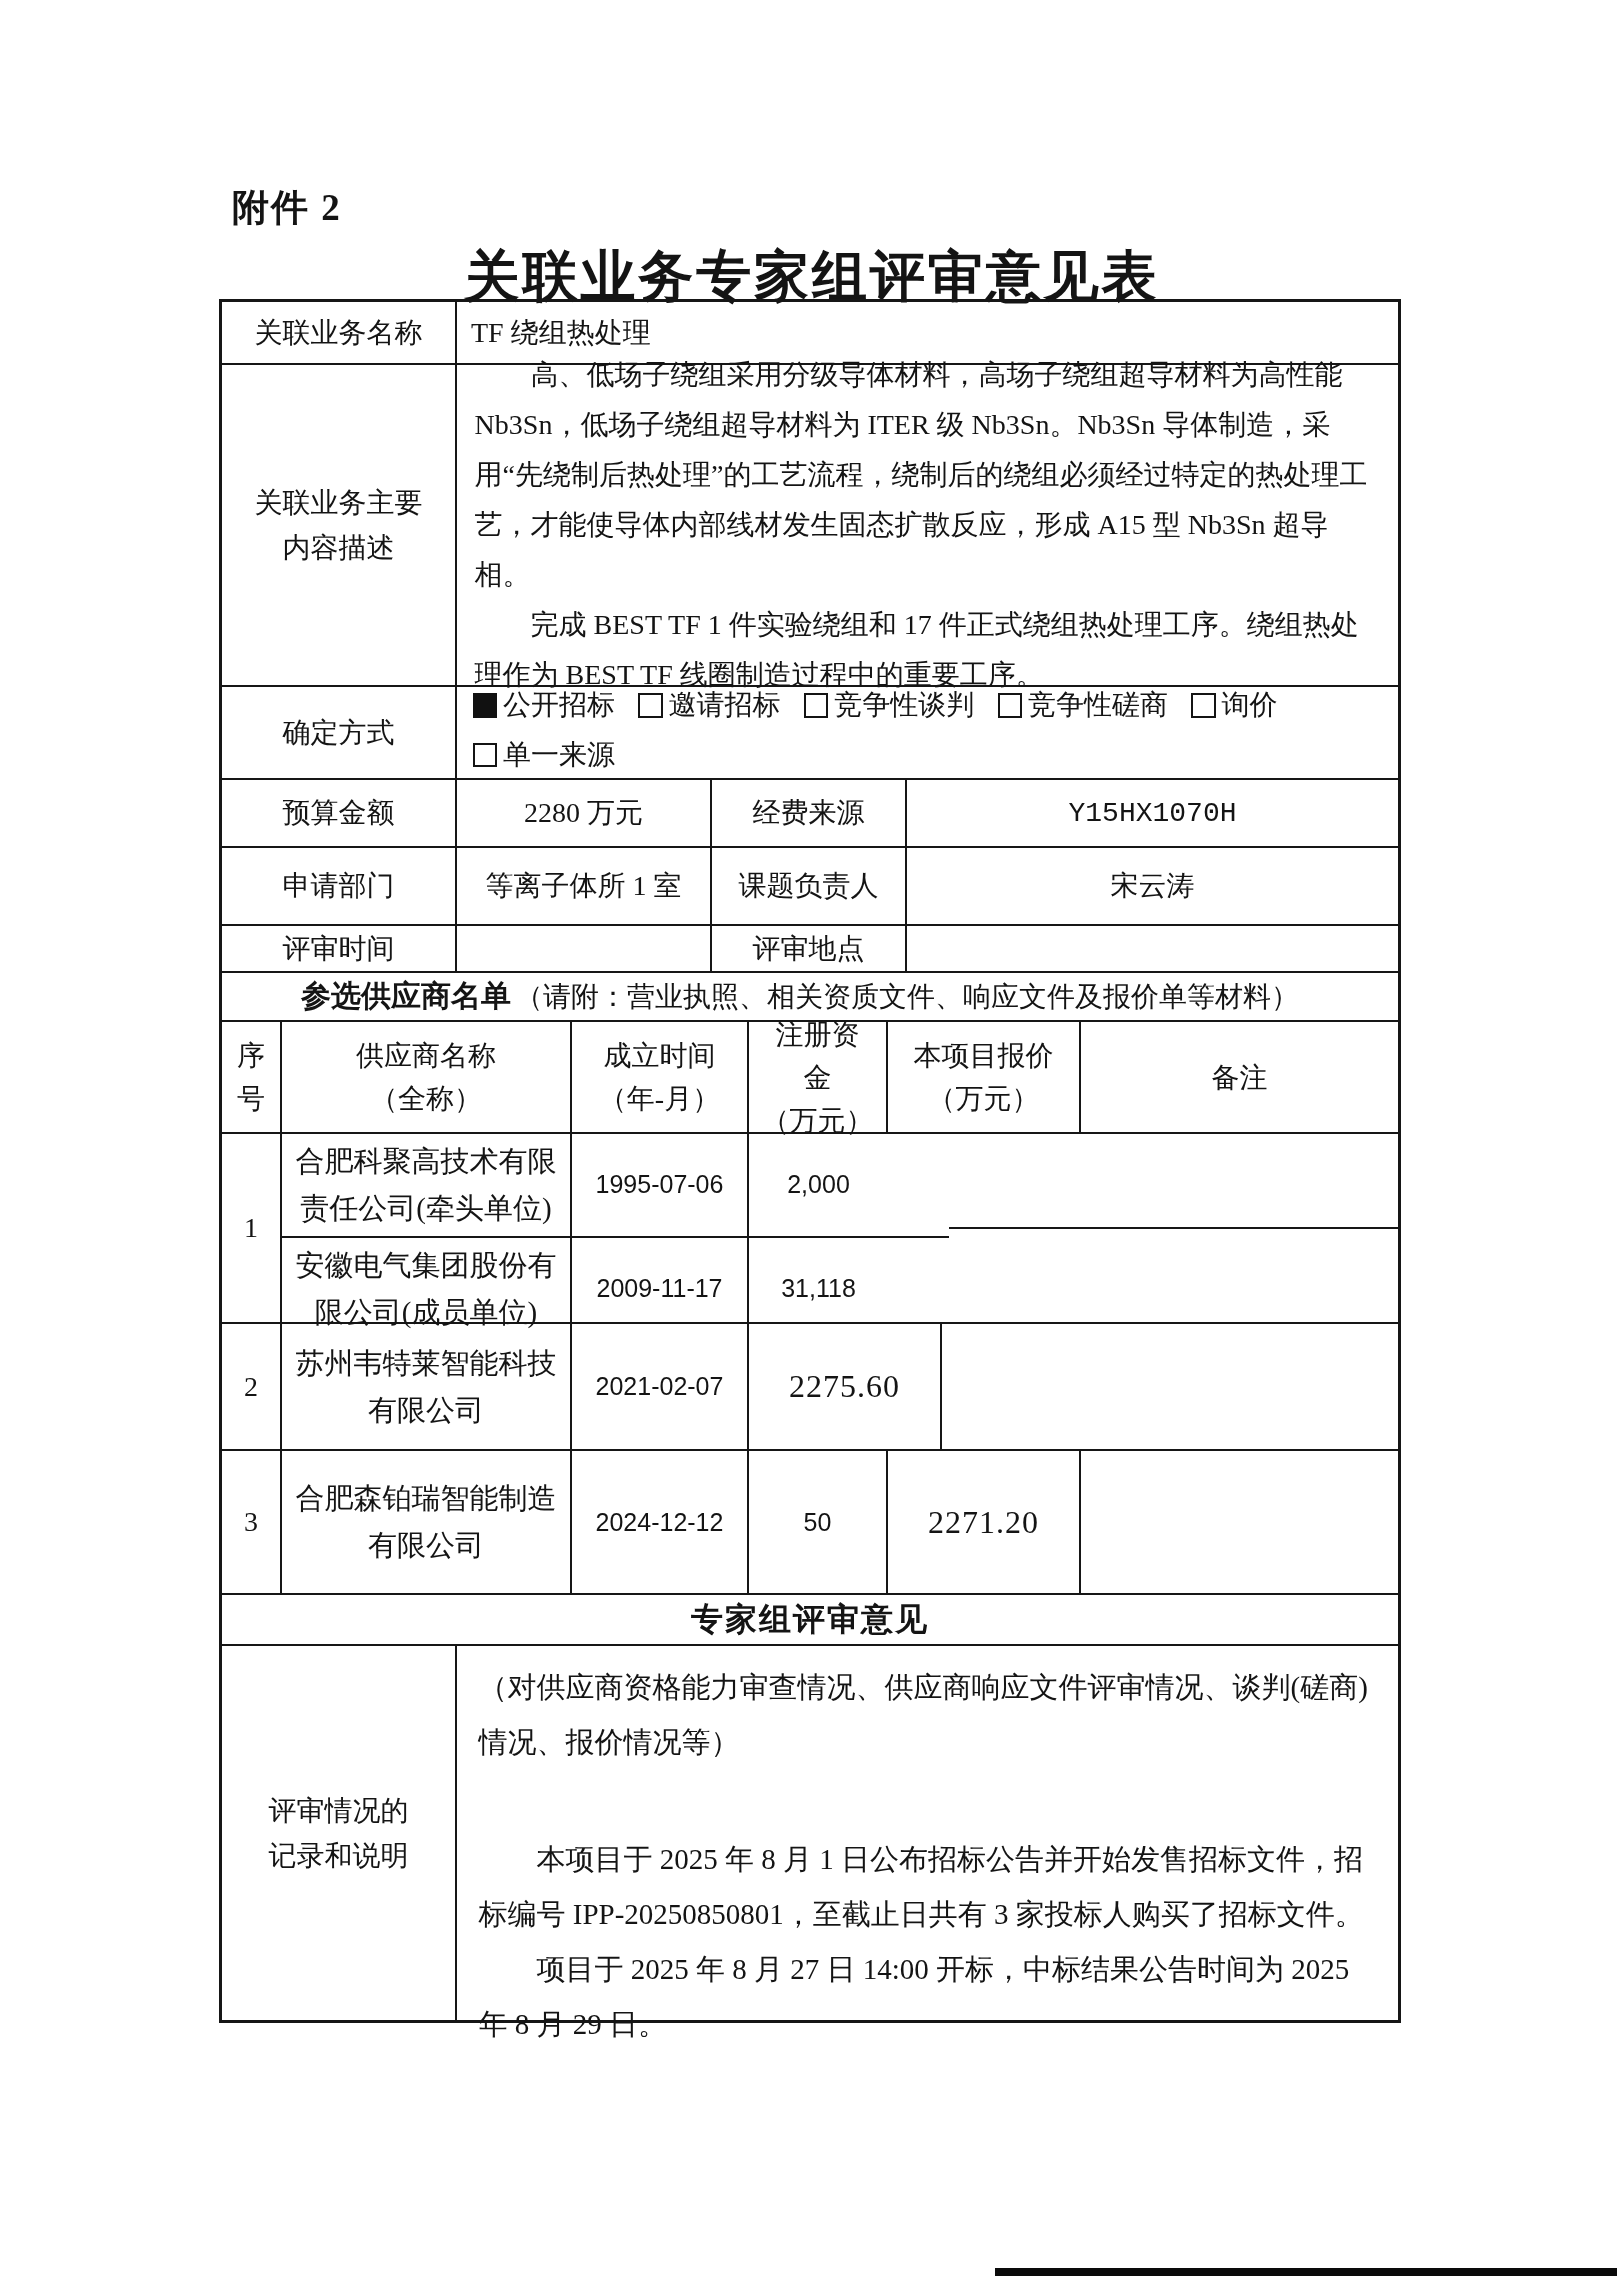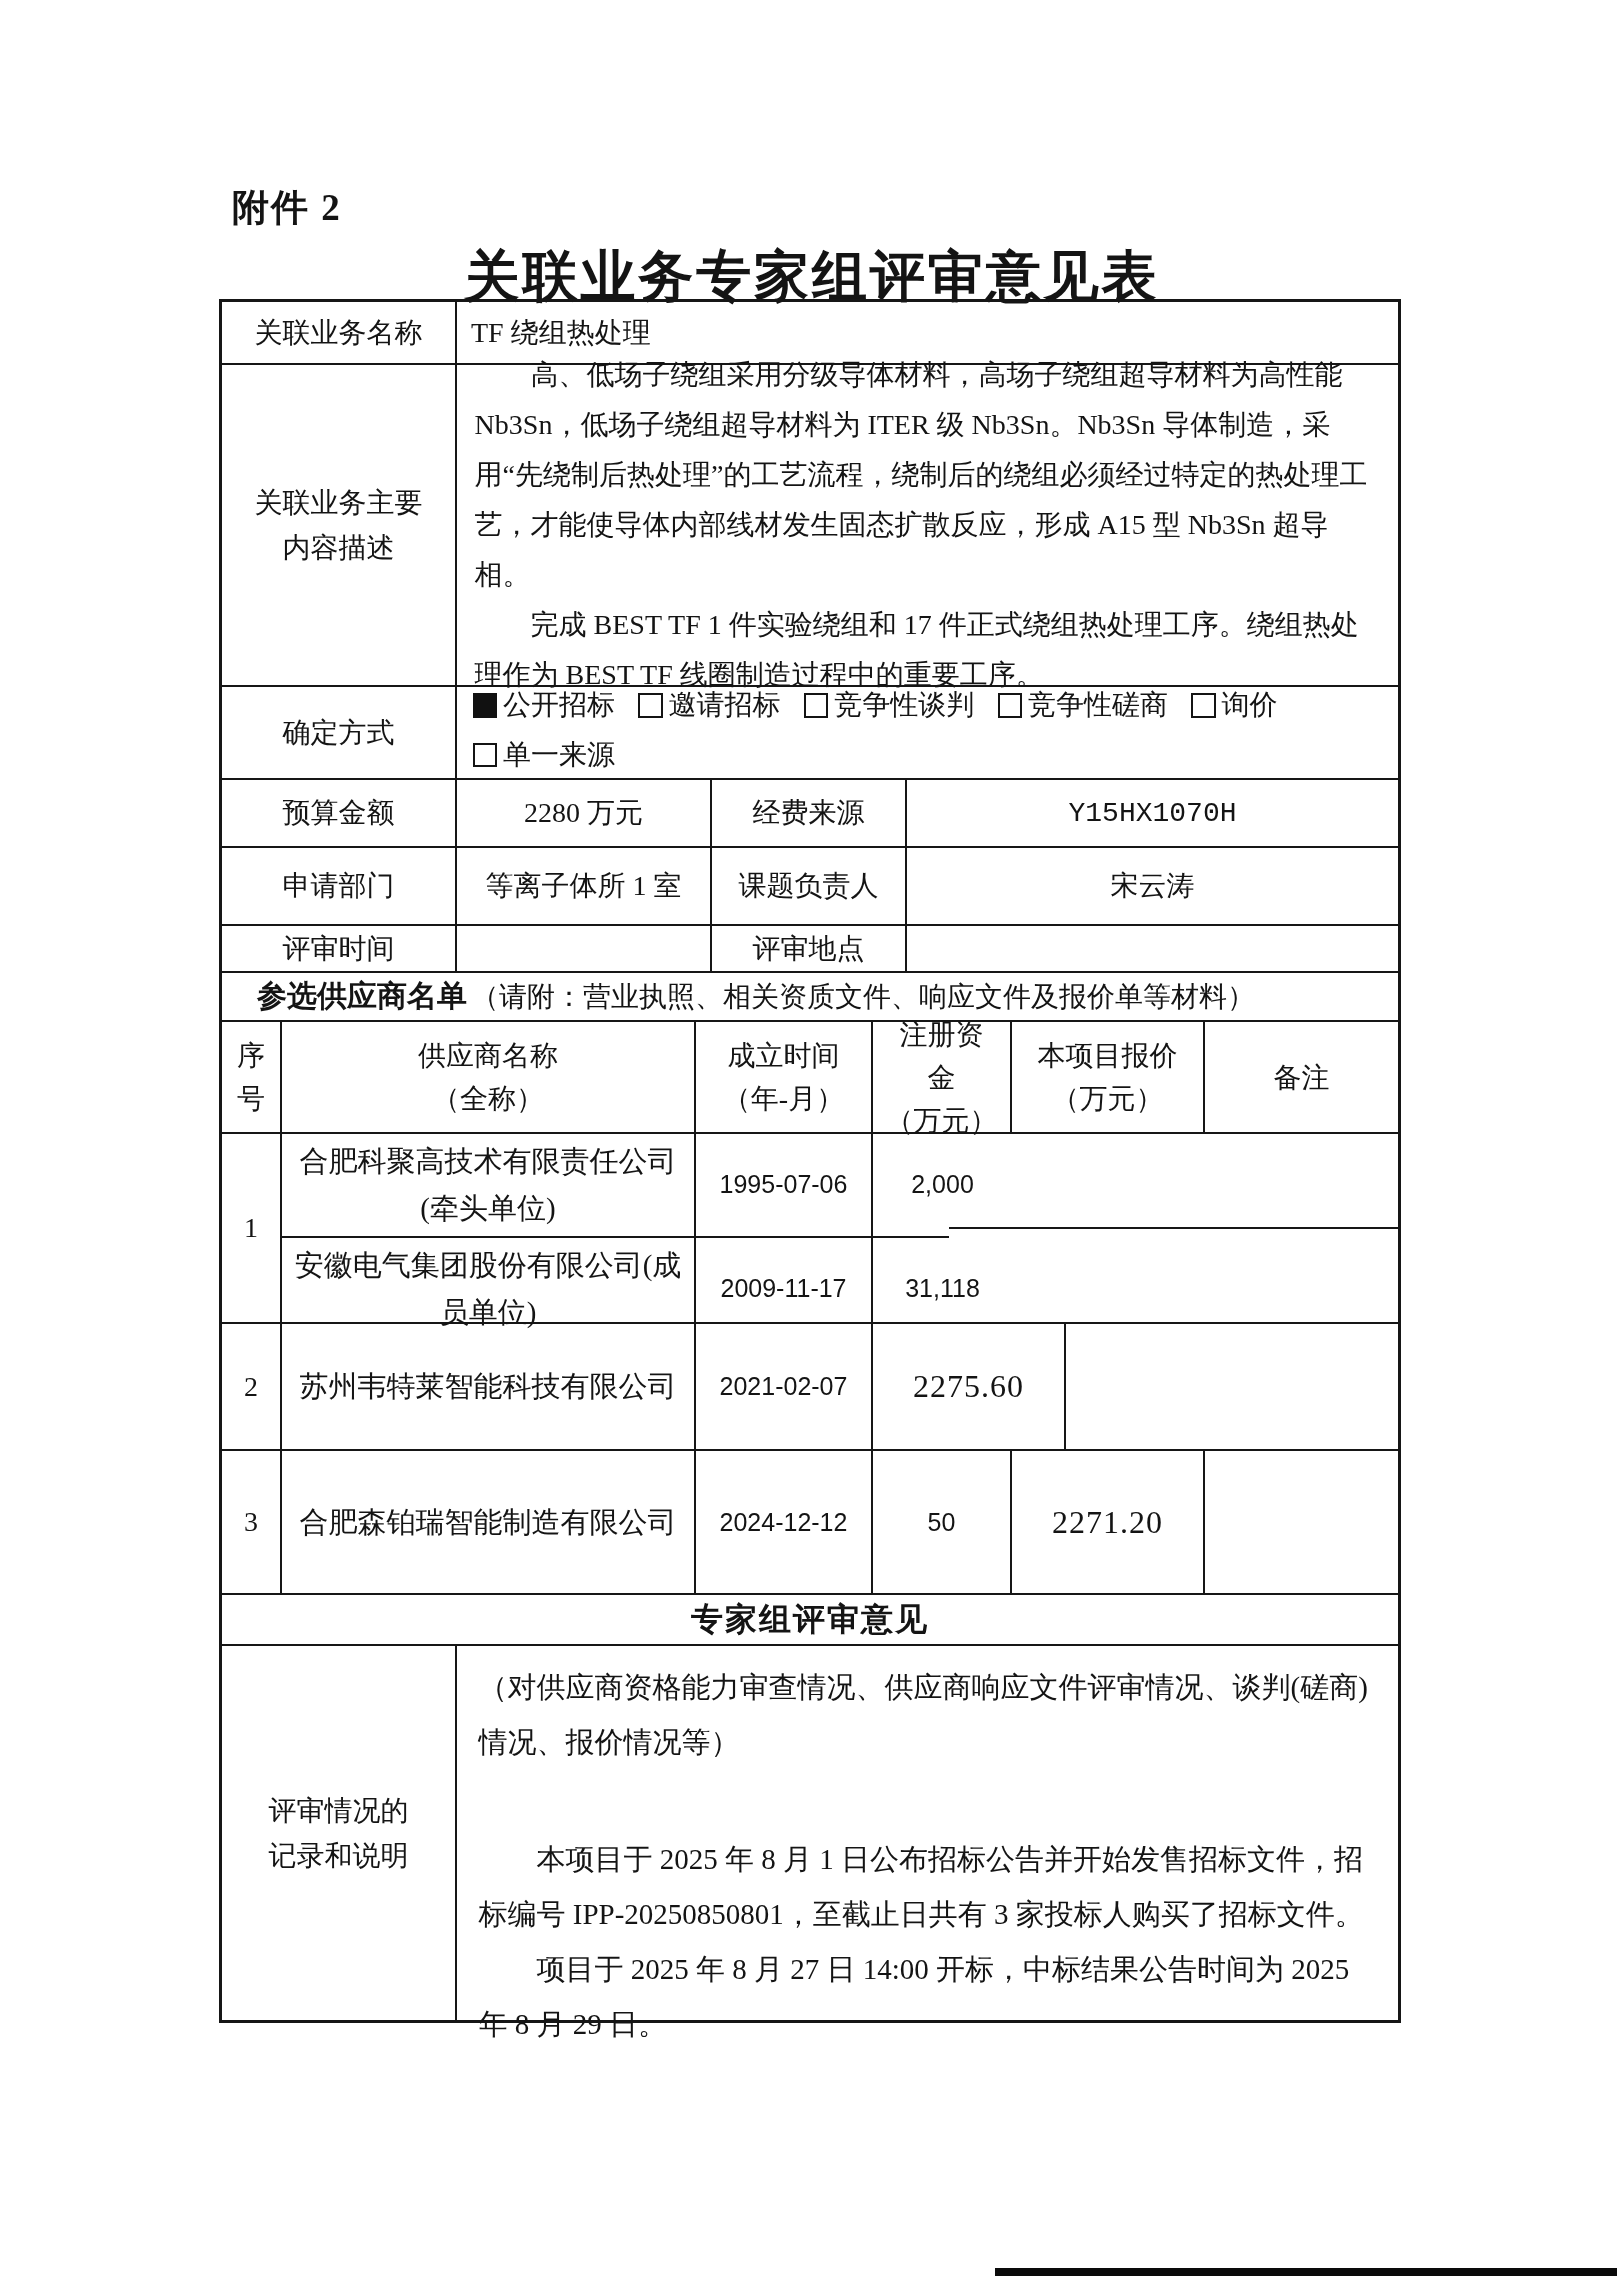--- a/index.html
+++ b/index.html
@@ -68,7 +68,7 @@
     background:#ffffff; box-sizing:border-box;
   }
   .box.filled { background:#111111; border-color:#111111; }
-  .r-b .cell { flex-direction:row; justify-content:flex-start; align-items:center; text-align:left; padding-left:35px; }
+  .r-b .cell { flex-direction:row; justify-content:flex-start; align-items:center; text-align:left; padding-left:35px;margin-left:44px; }
   .b-bold { font-weight:bold; font-size:30px; }
   .b-note { font-size:28px; margin-left:3.9px; }
 

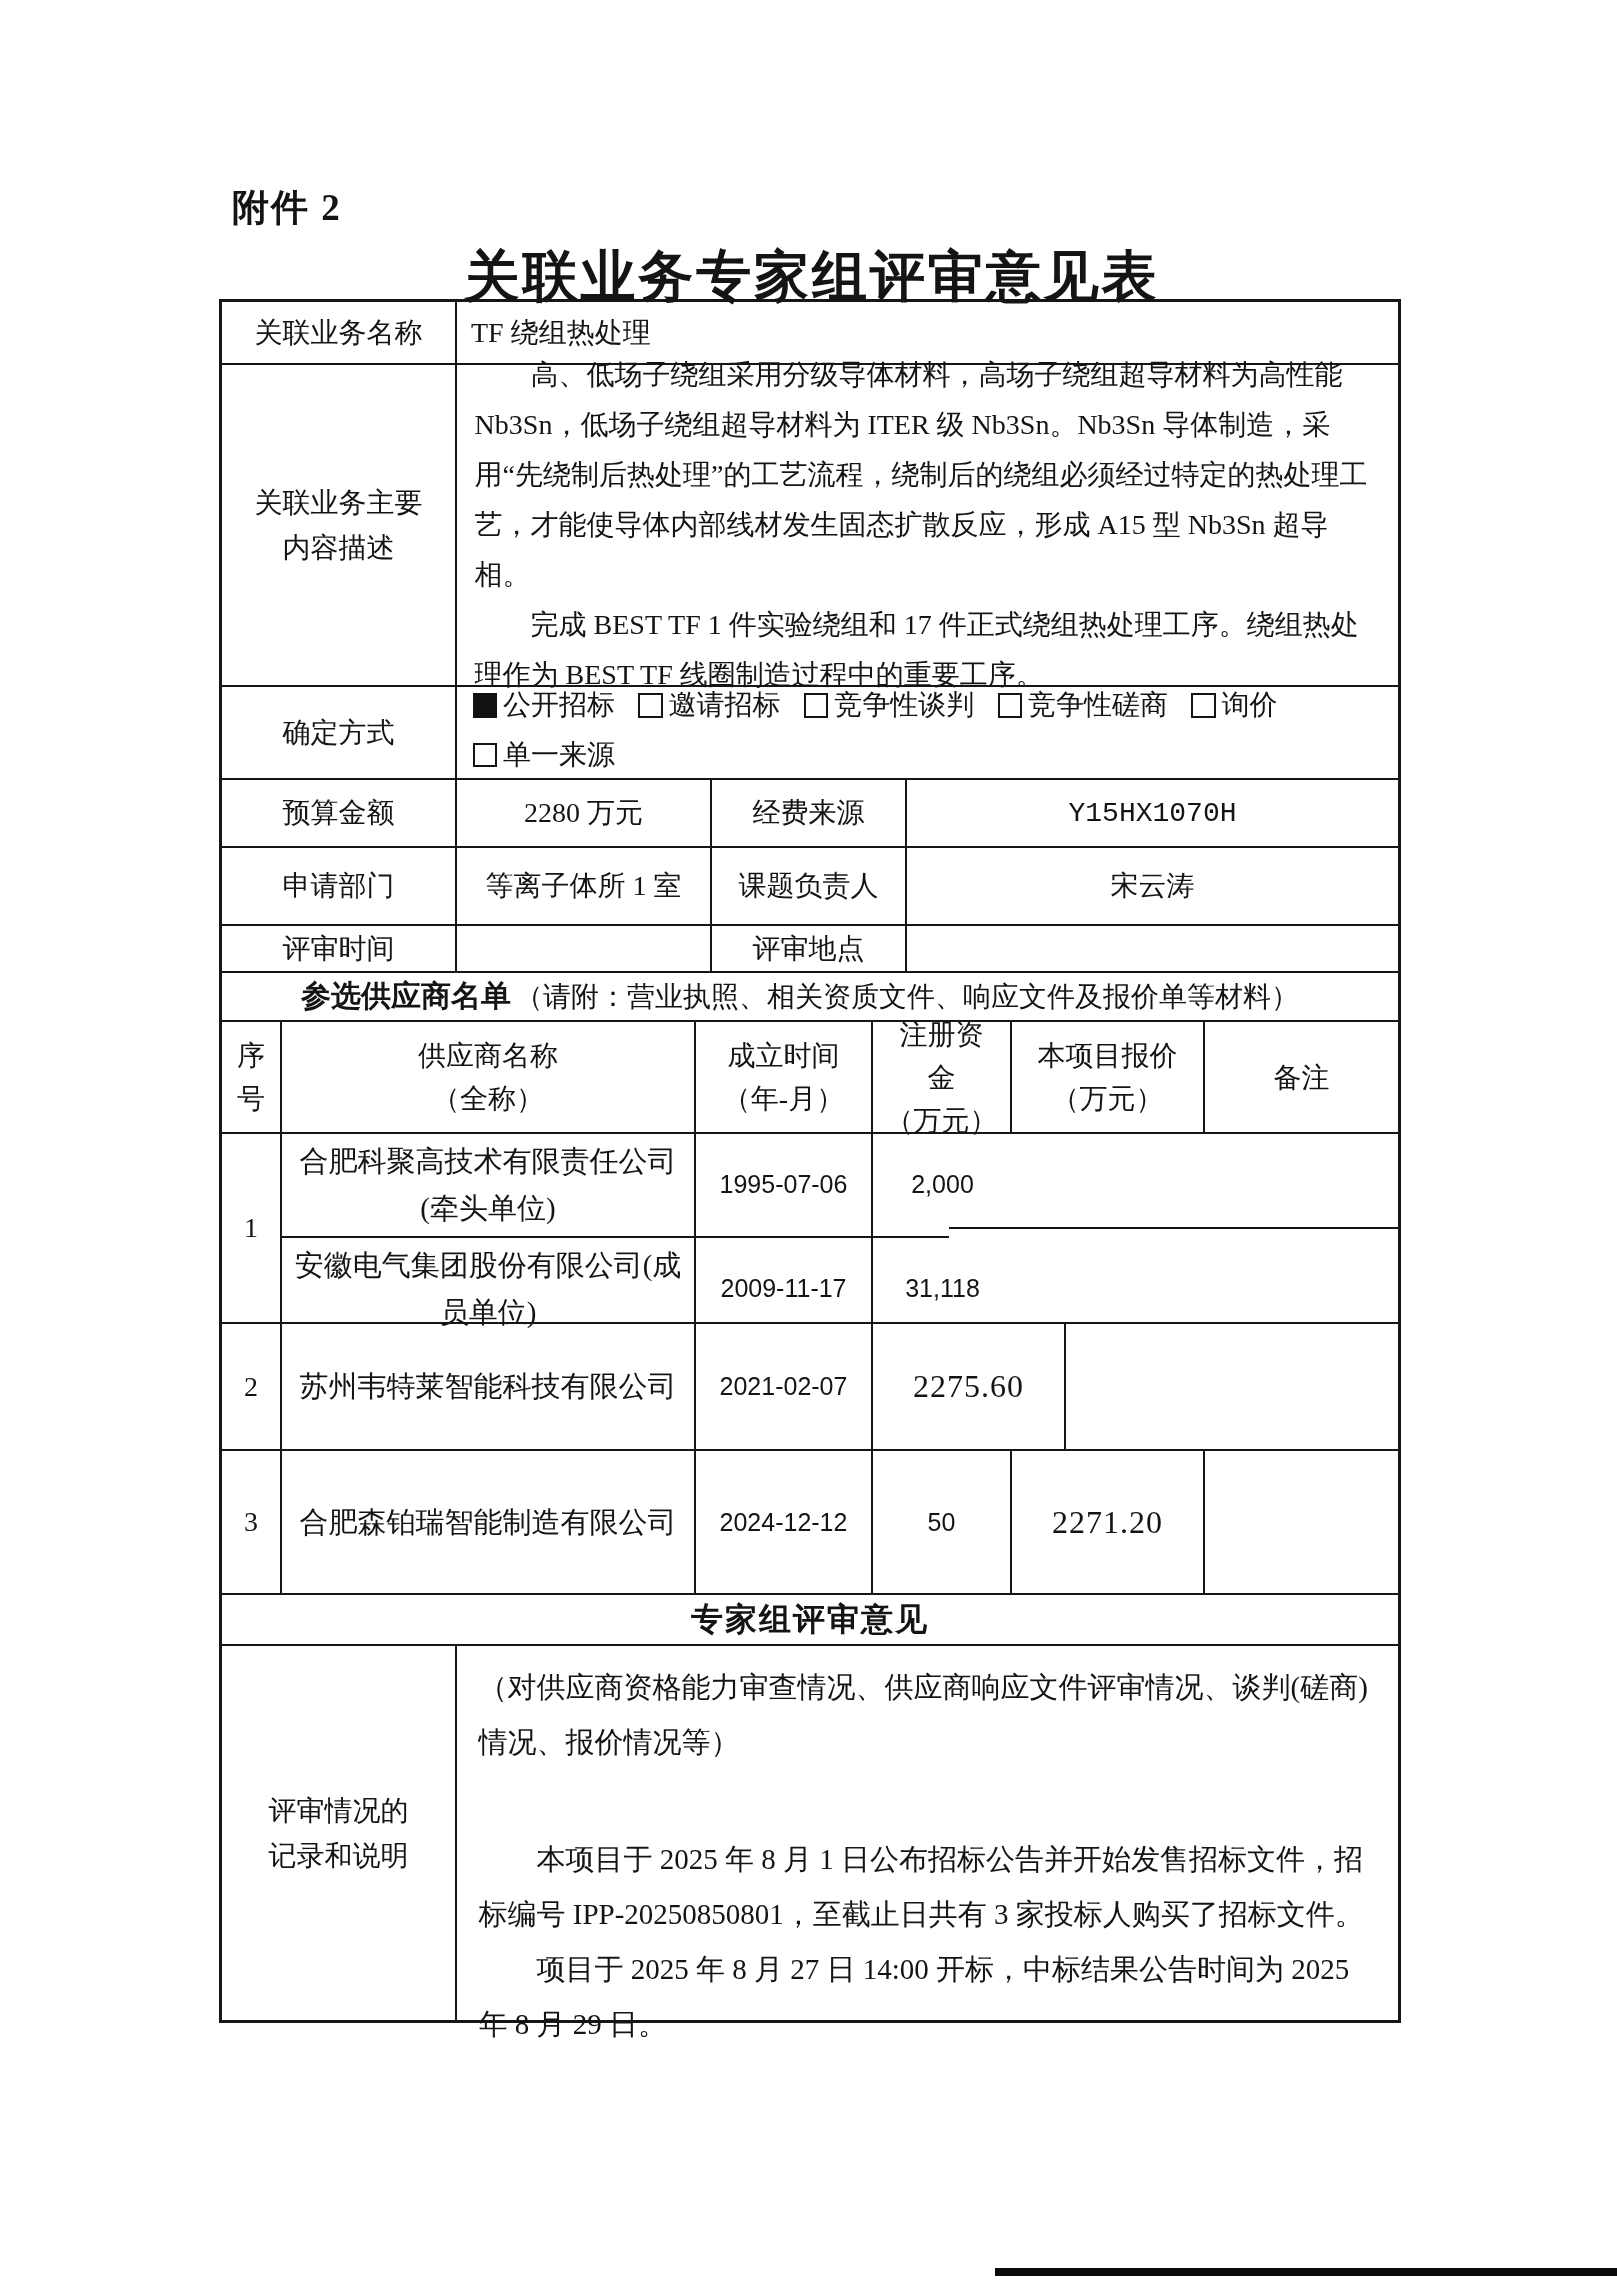--- a/index.html
+++ b/index.html
@@ -73,7 +73,7 @@
   .b-note { font-size:28px; margin-left:3.9px; }
 
   .c-no  { width:60px;  flex:none; padding:2px; }
-  .c-name{ width:414px; flex:none; }
+  .c-name{ width:290px; flex:none; }
   .c-date{ width:177px; flex:none; }
   .c-cap { width:139px; flex:none; }
   .c-bid { width:193px; flex:none; }

